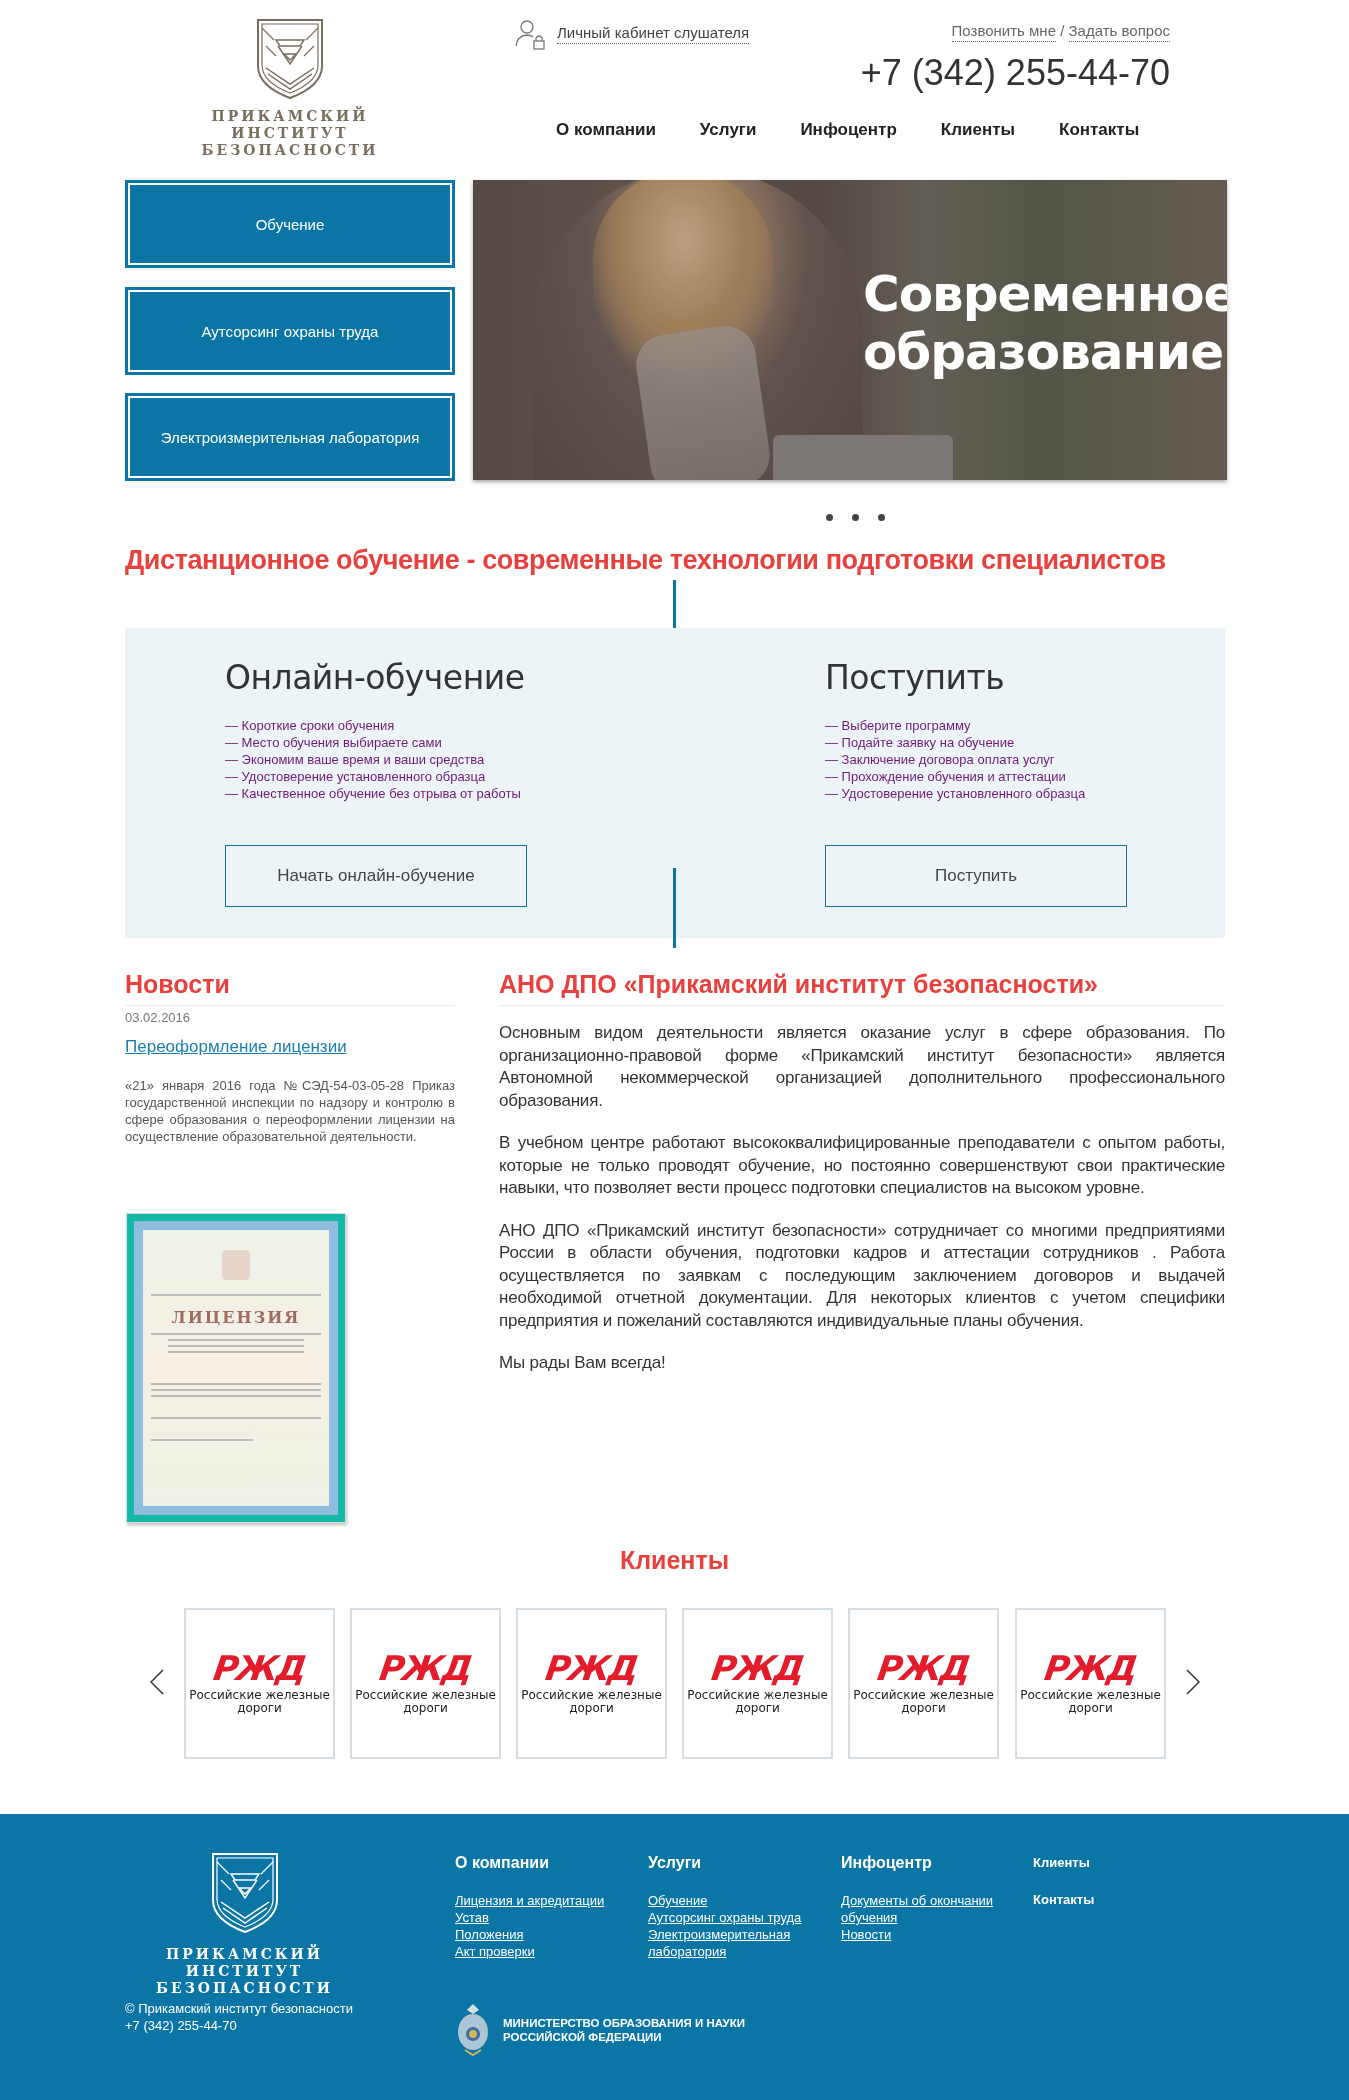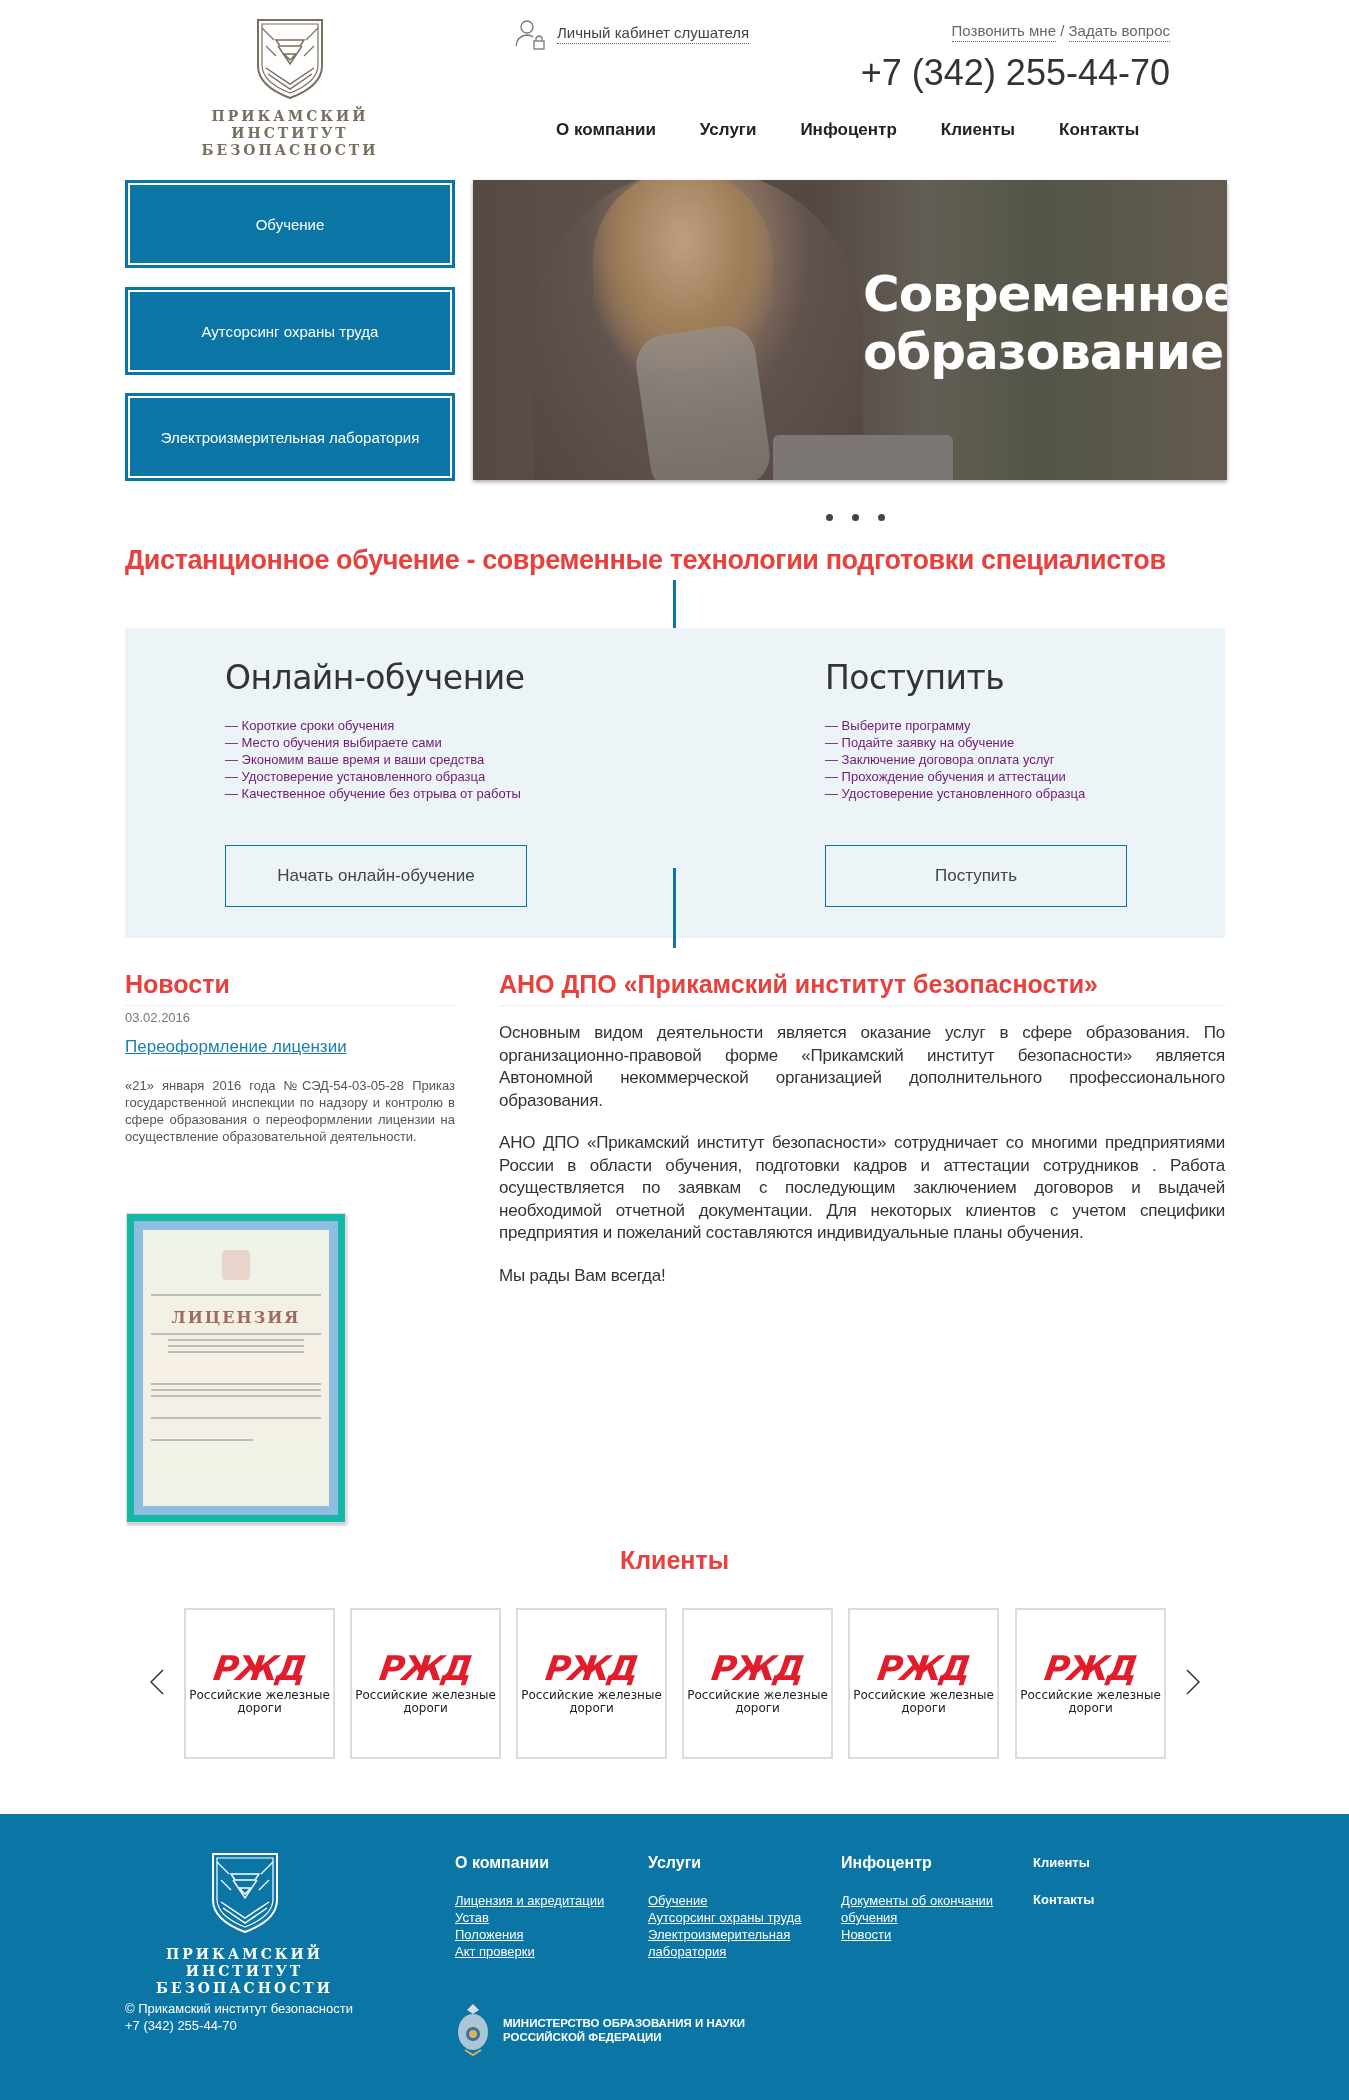--- a/index.html
+++ b/index.html
@@ -209,6 +209,7 @@
   <h3 class="section-title">АНО ДПО «Прикамский институт безопасности»</h3>
   <div class="about-sep"></div>
   <p>Основным видом деятельности является оказание услуг в сфере образования. По организационно-правовой форме «Прикамский институт безопасности» является Автономной некоммерческой организацией дополнительного профессионального образования.</p>
+  <p>В учебном центре работают высококвалифицированные преподаватели с опытом работы, которые не только проводят обучение, но постоянно совершенствуют свои практические навыки, что позволяет вести процесс подготовки специалистов на высоком уровне.</p>
   <p>АНО ДПО «Прикамский институт безопасности»  сотрудничает со многими предприятиями России в области обучения, подготовки кадров и аттестации сотрудников . Работа осуществляется по заявкам с последующим заключением договоров и выдачей необходимой отчетной документации. Для некоторых клиентов с учетом специфики предприятия и пожеланий составляются индивидуальные планы обучения.</p>
   <p>Мы рады Вам всегда!</p>
 </div>

